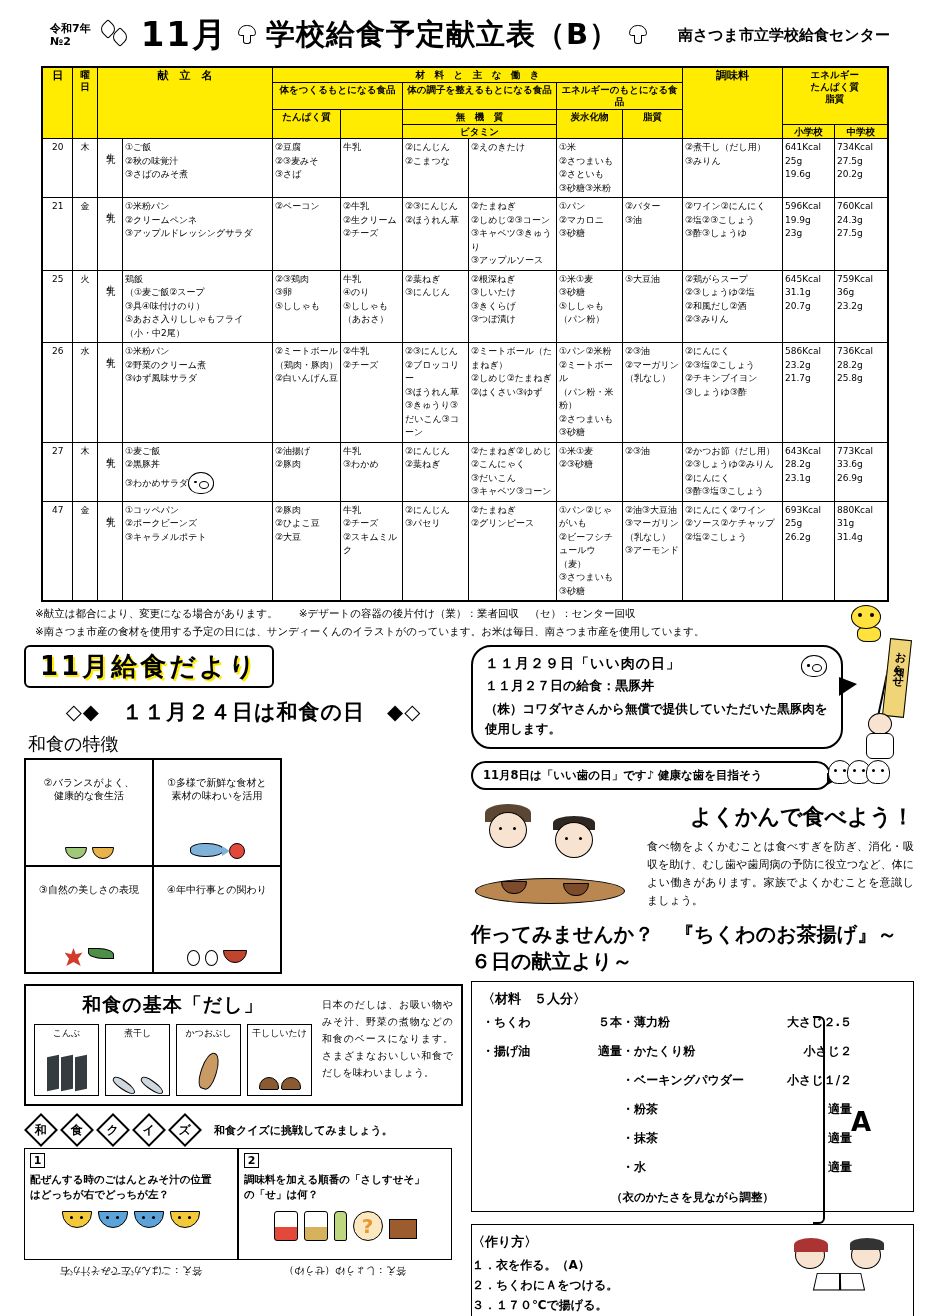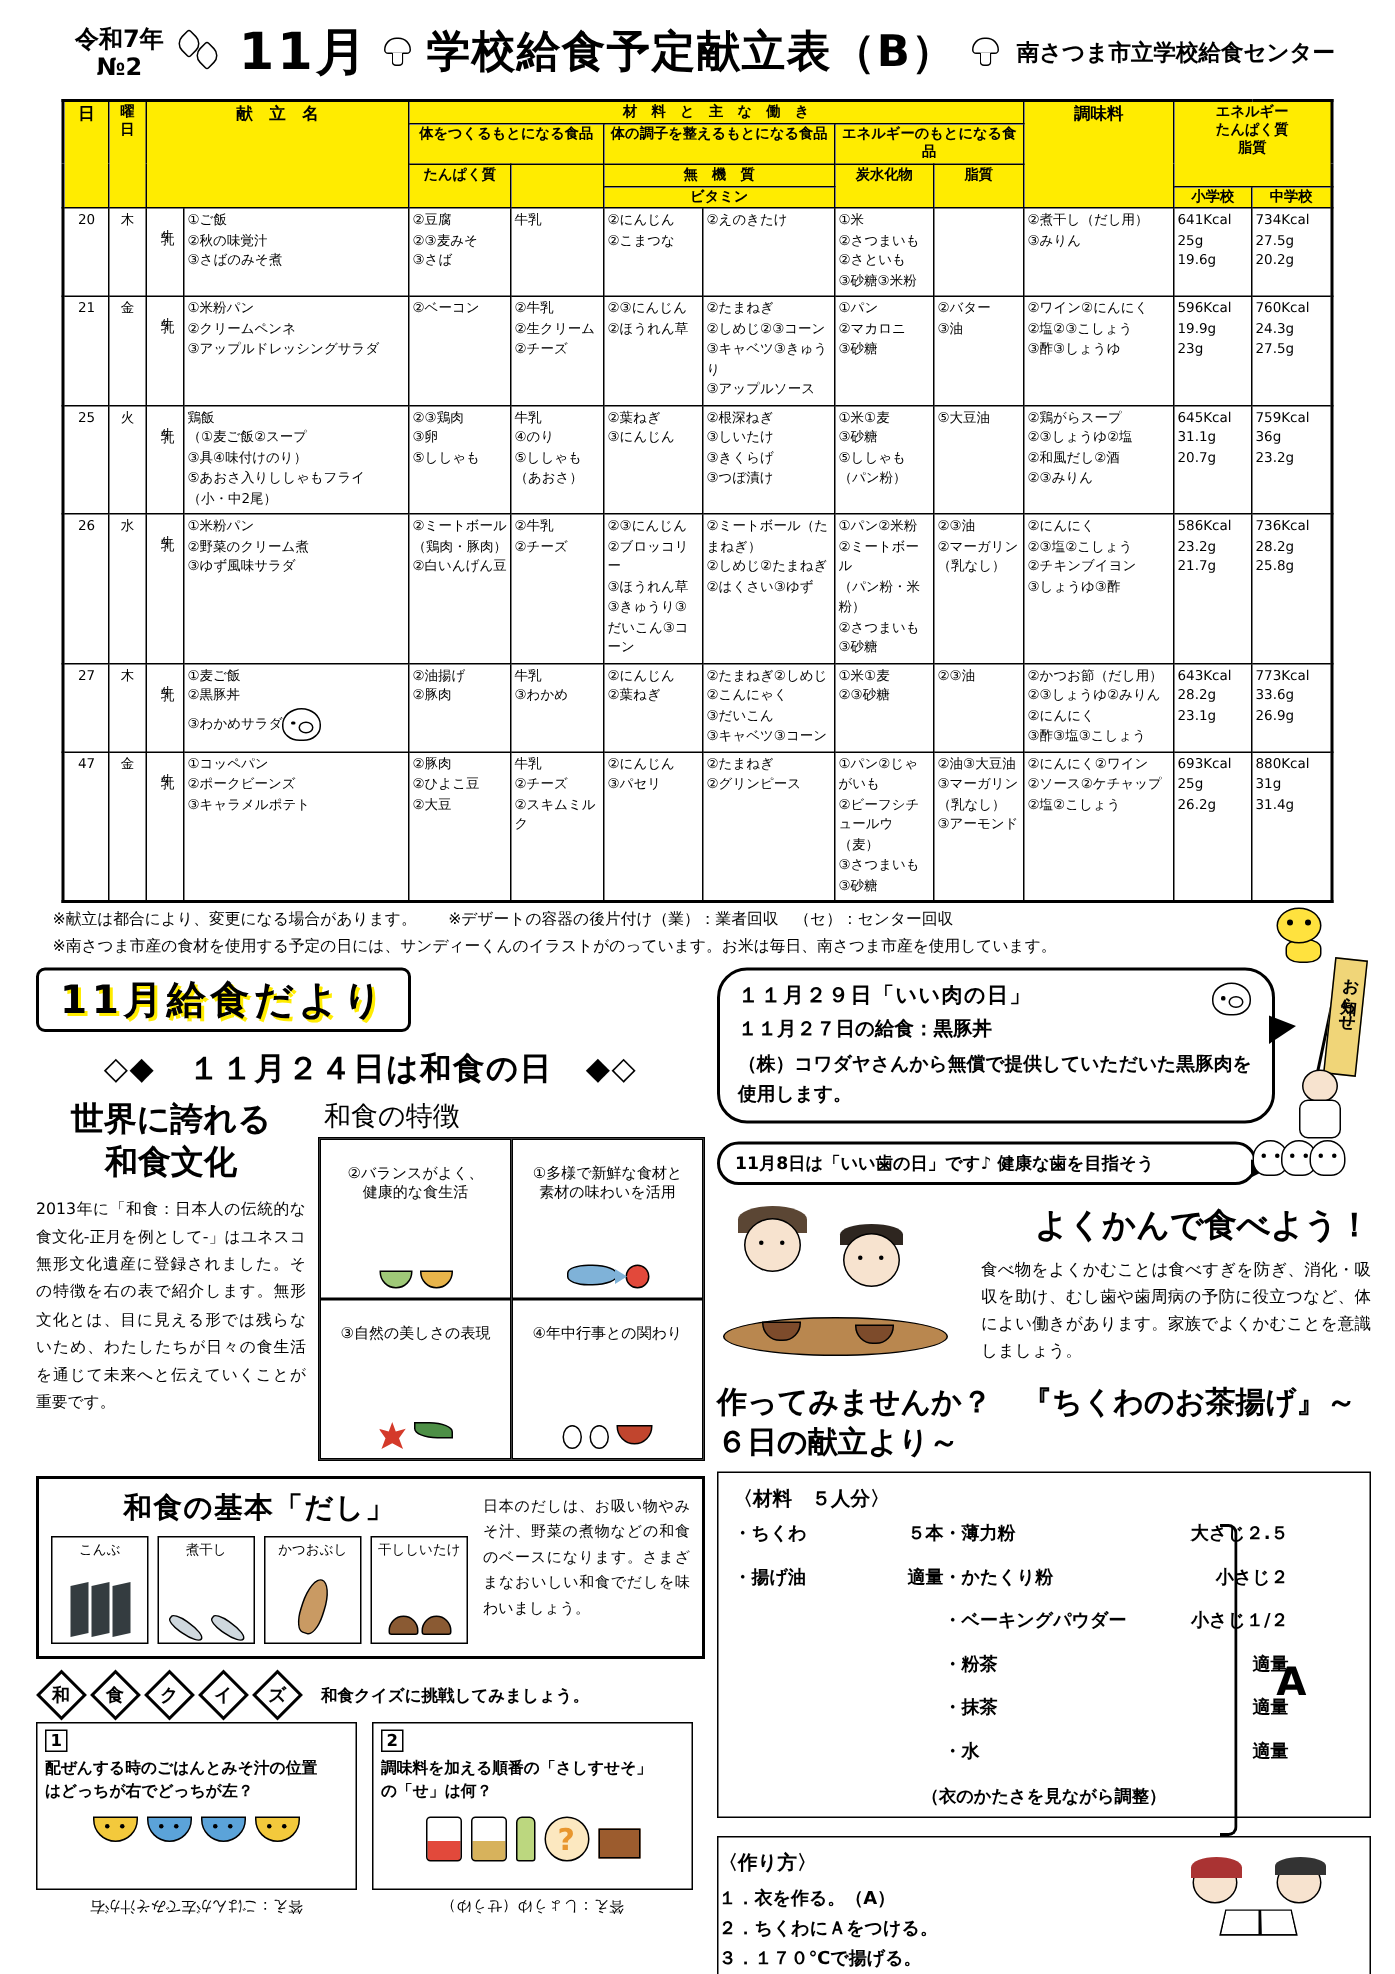--- a/index.html
+++ b/index.html
@@ -8,7 +8,7 @@
 
   
   .titlebar { display:flex; align-items:center; gap:10px; padding:4px 30px 6px 40px; }
-  .era-block { font-size:16px; font-weight:bold; line-height:1.2; text-align:center; }
+  .era-block { font-size:11px; font-weight:bold; line-height:1.2; text-align:left; }
   .leaf-ico { width:30px; height:26px; position:relative; }
   .leaf-ico i { position:absolute; width:14px; height:14px; border:1.5px solid #000; transform:rotate(45deg); border-radius:2px 7px 2px 7px; background:#fff; }
   .leaf-ico i:nth-child(2){ left:12px; top:8px; }

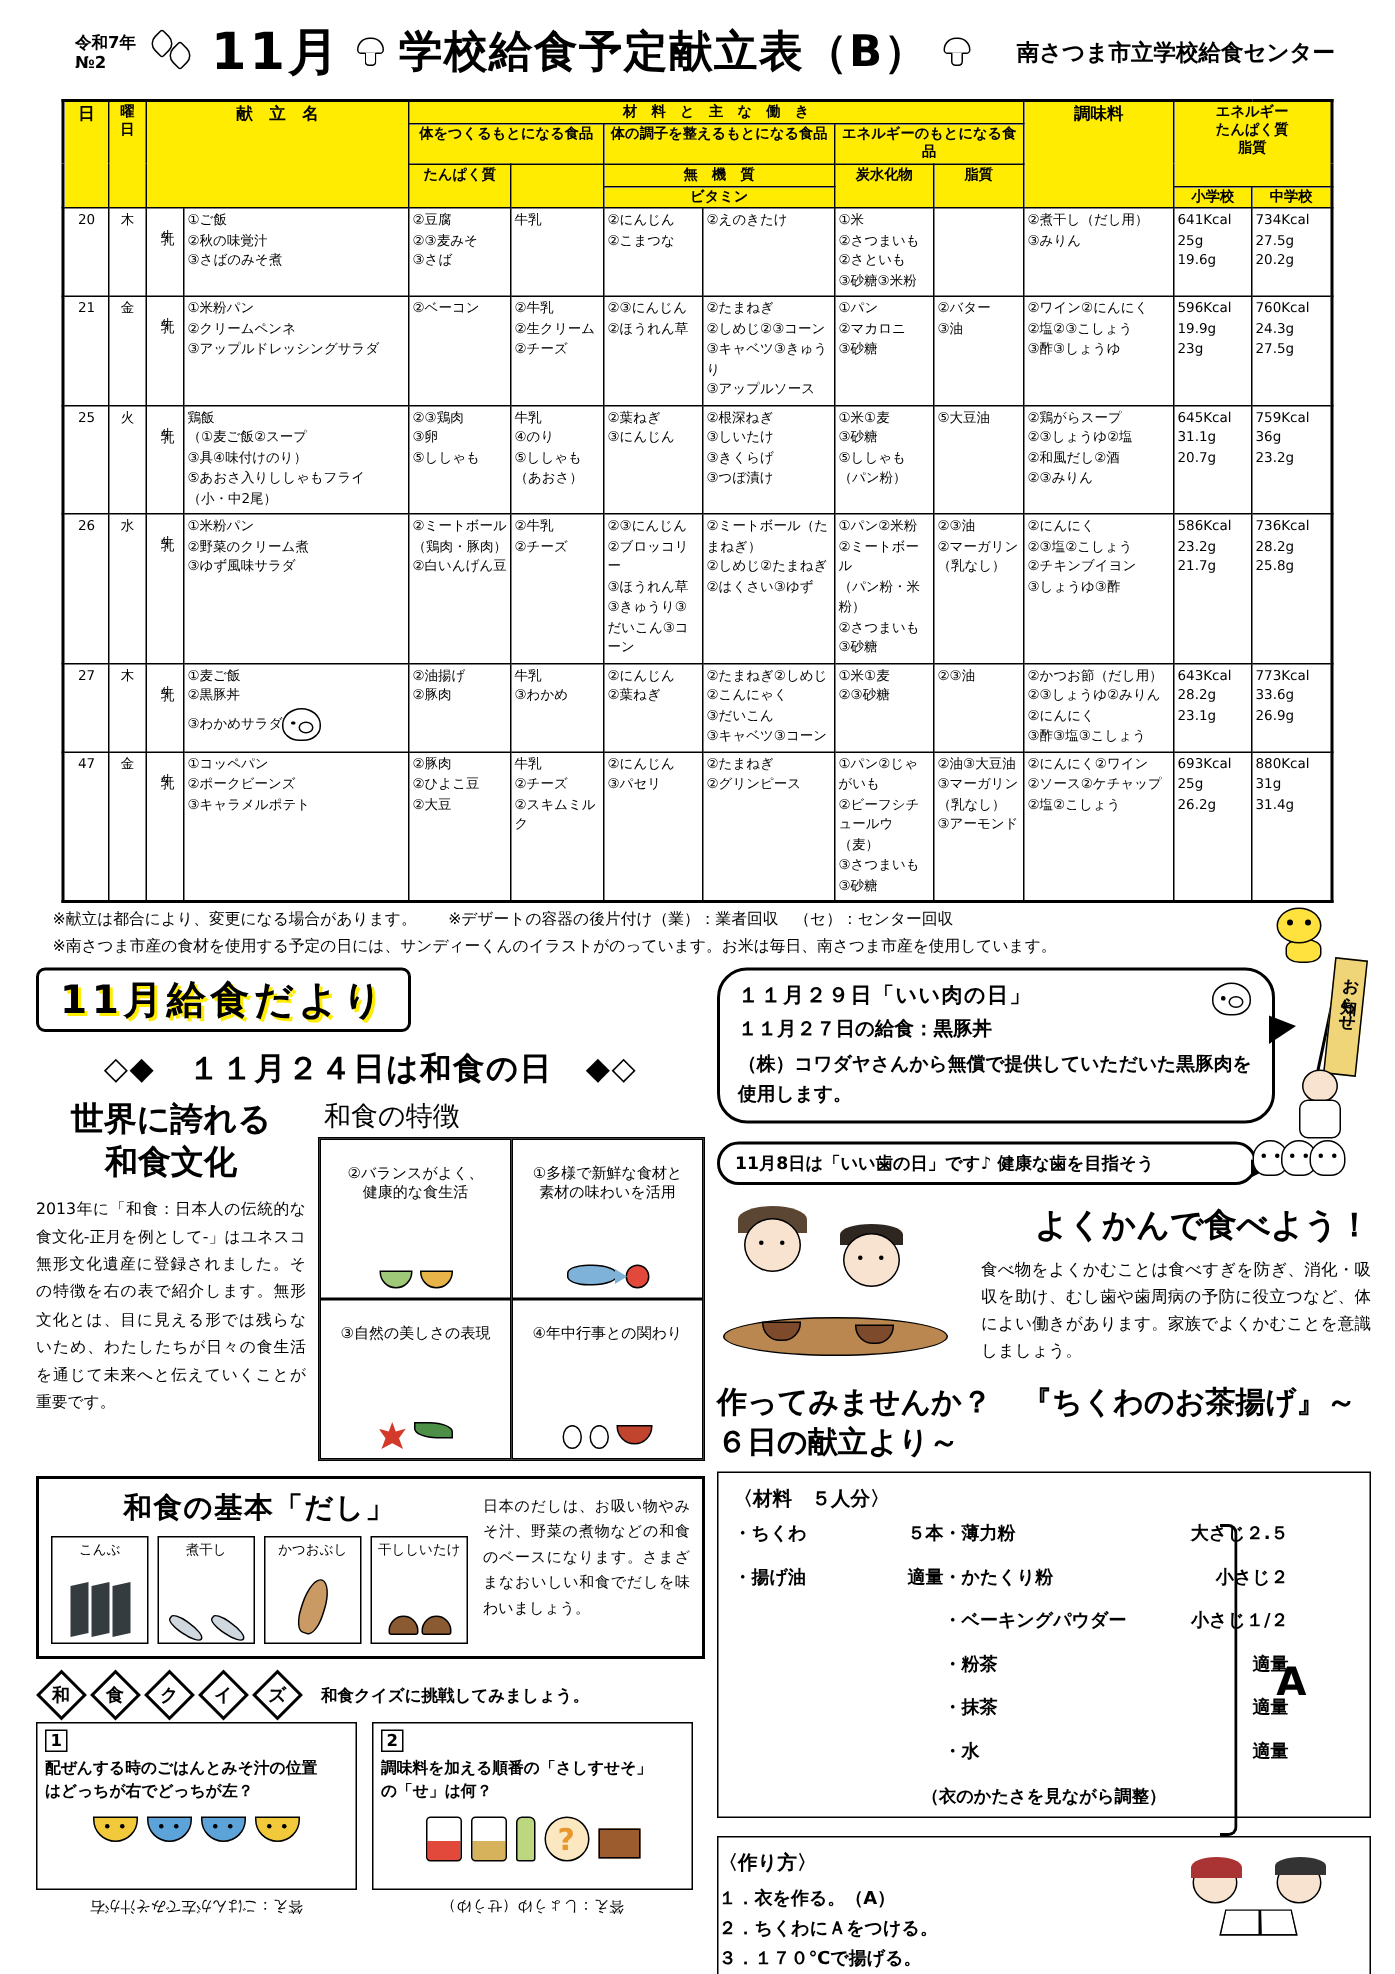--- a/index.html
+++ b/index.html
@@ -449,11 +449,6 @@
       <div class="washoku-head">◇◆　１１月２４日は和食の日　◆◇</div>
 
       <div class="wa-row">
-        <div class="pride">
-          <div class="pride-title" style="white-space:pre-line">世界に誇れる
-和食文化</div>
-          <div class="pride-par">2013年に「和食：日本人の伝統的な食文化-正月を例として-」はユネスコ無形文化遺産に登録されました。その特徴を右の表で紹介します。無形文化とは、目に見える形では残らないため、わたしたちが日々の食生活を通じて未来へと伝えていくことが重要です。</div>
-        </div>
         <div class="features">
           <div class="features-title">和食の特徴</div>
           <div class="fgrid">

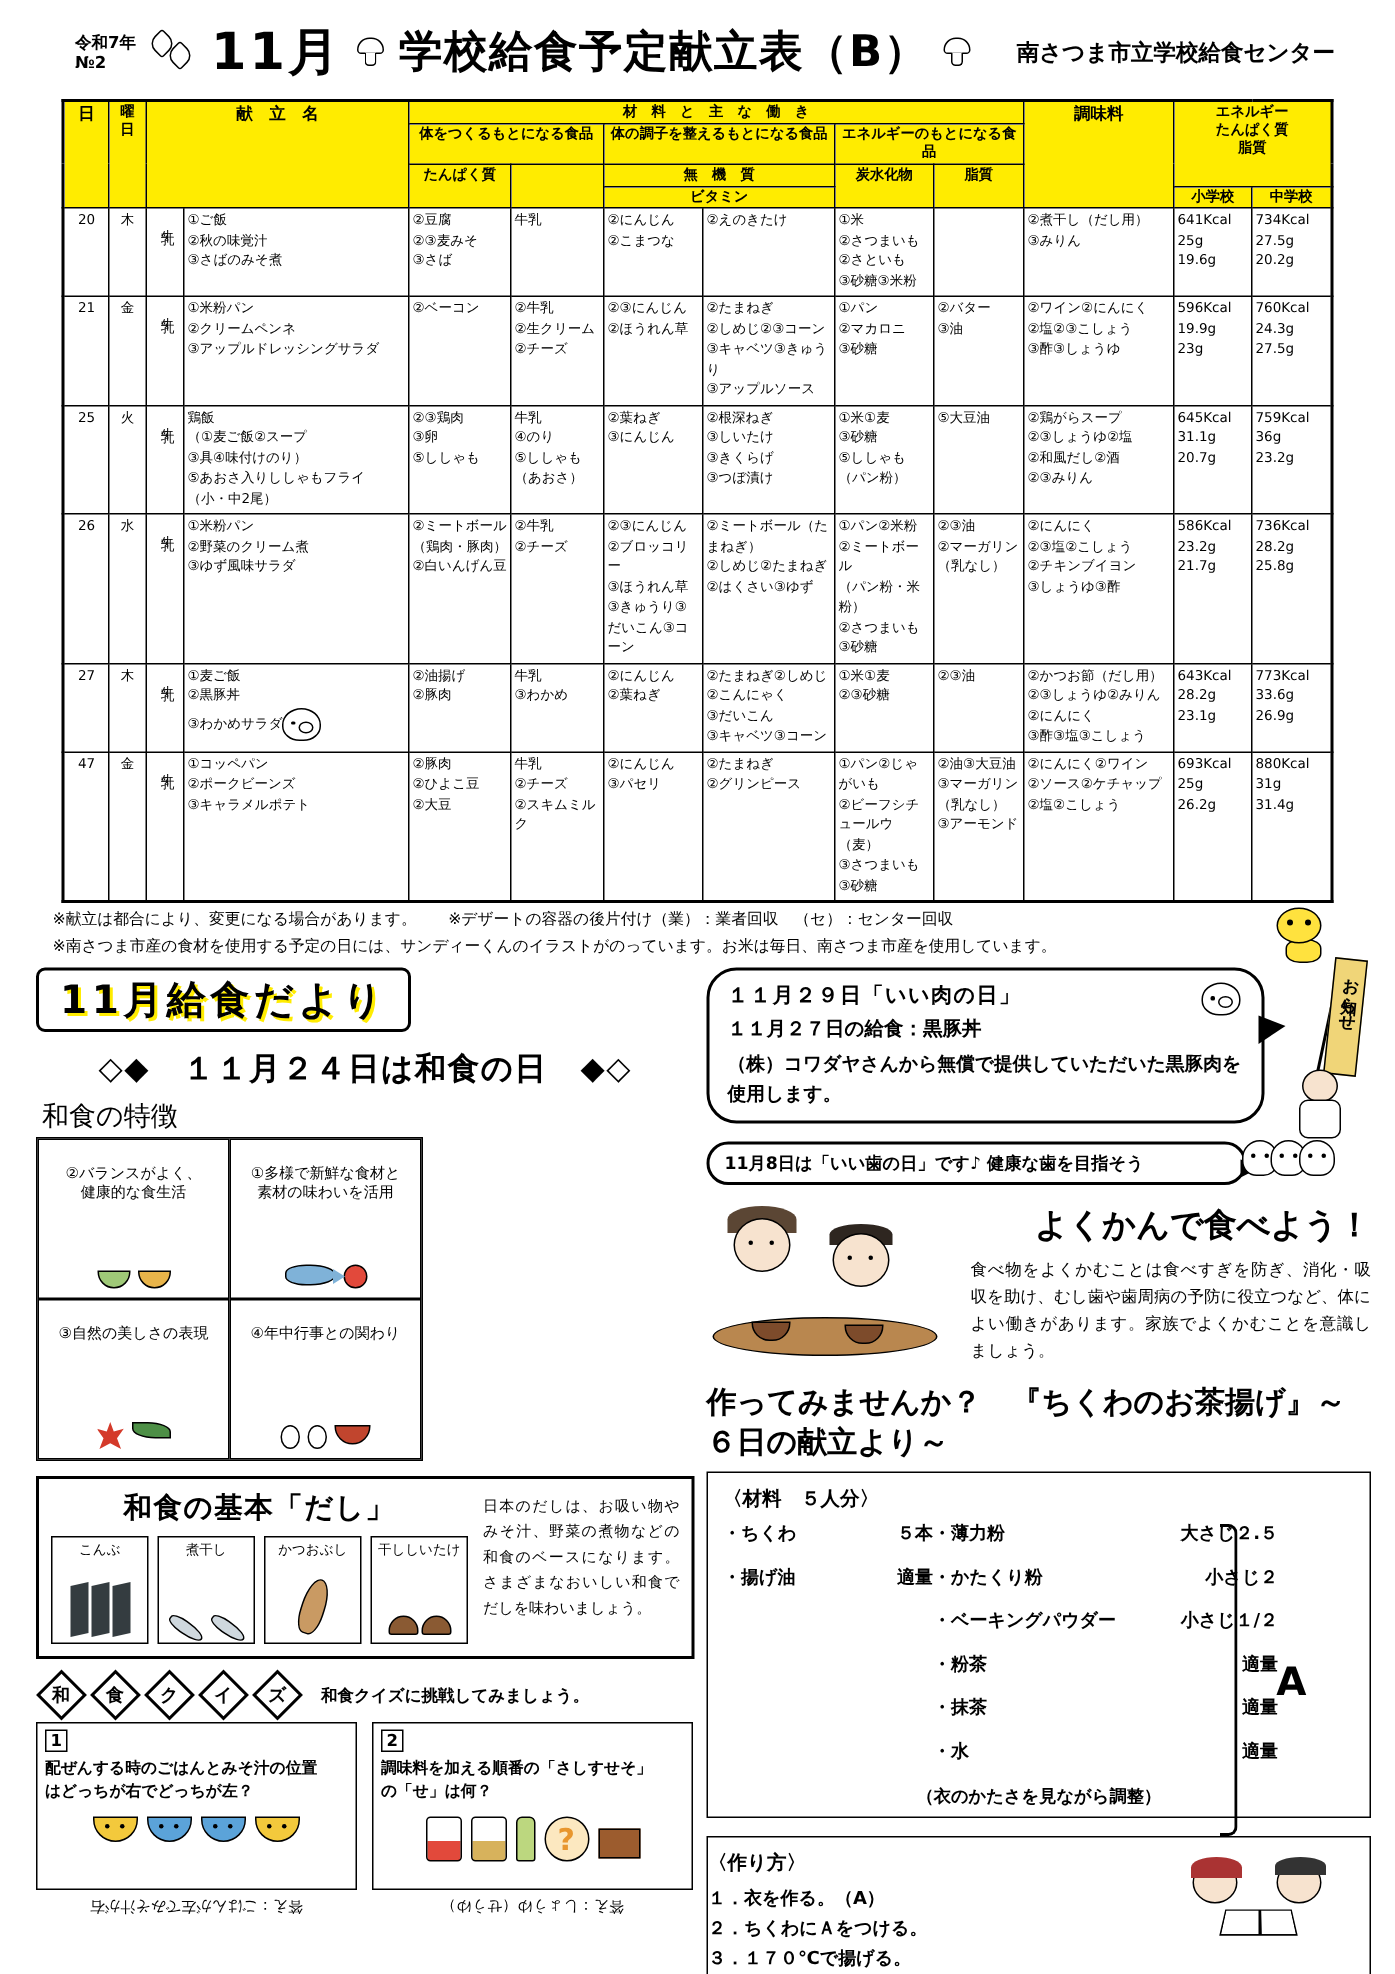--- a/index.html
+++ b/index.html
@@ -85,7 +85,7 @@
   .qd { width:24px; height:24px; border:2px solid #000; transform:rotate(45deg); display:flex; align-items:center; justify-content:center; margin:0 3px; background:#fff; }
   .qd span { transform:rotate(-45deg); font-size:12px; font-weight:bold; }
   .quiz-lead { font-size:11px; font-weight:bold; margin-left:8px; }
-  .quiz-row { display:flex; gap:10px; }
+  .quiz-row { display:flex; gap:0; }
   .qbox { width:214px; border:1.5px solid #000; padding:4px 5px; min-height:112px; position:relative; }
   .qnum { display:inline-block; width:15px; height:15px; border:1.5px solid #000; font-size:11px; font-weight:bold; text-align:center; line-height:14px; margin-right:3px; vertical-align:top; }
   .qtext { display:inline-block; width:185px; font-size:10.5px; font-weight:bold; line-height:1.45; }

